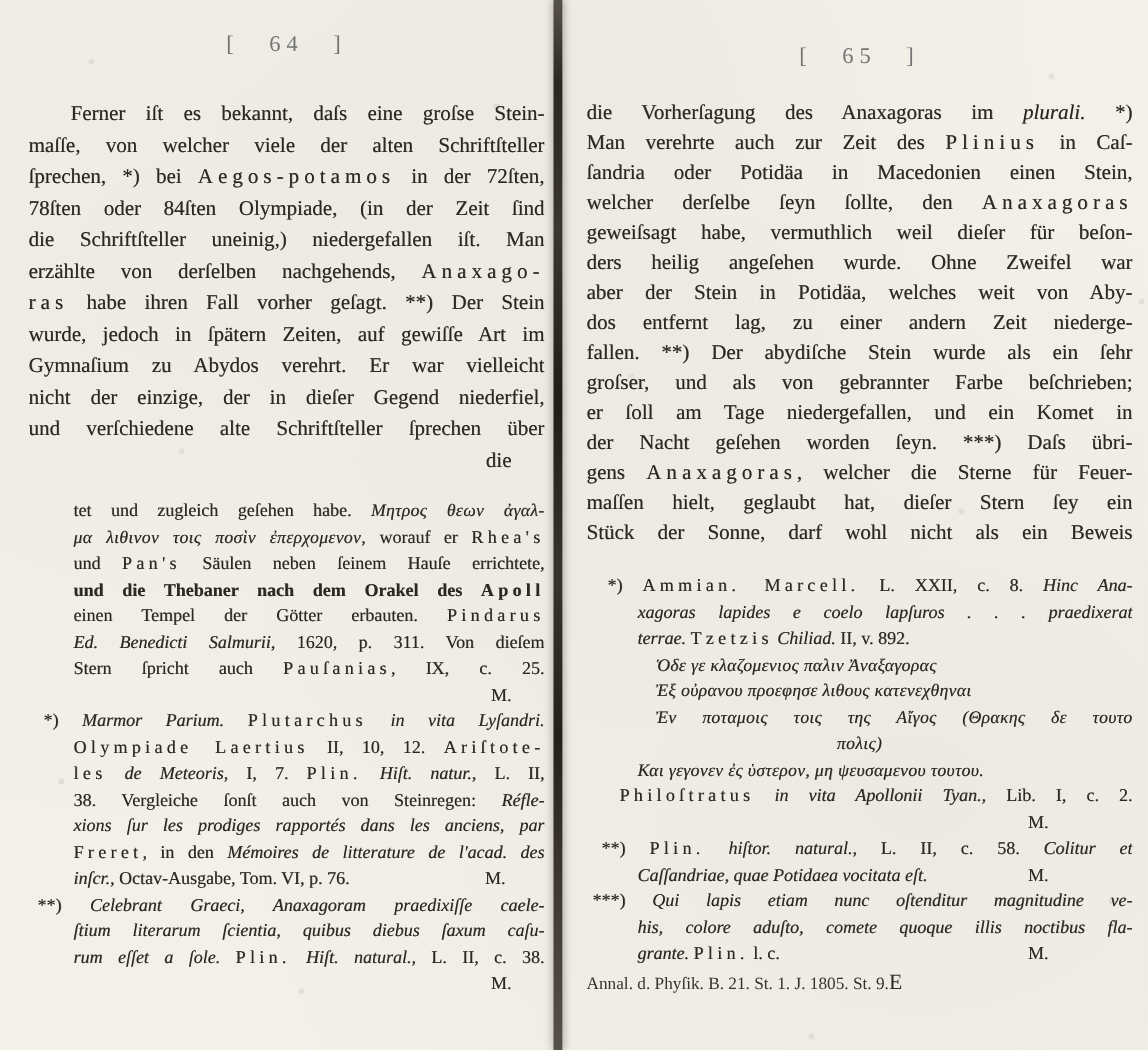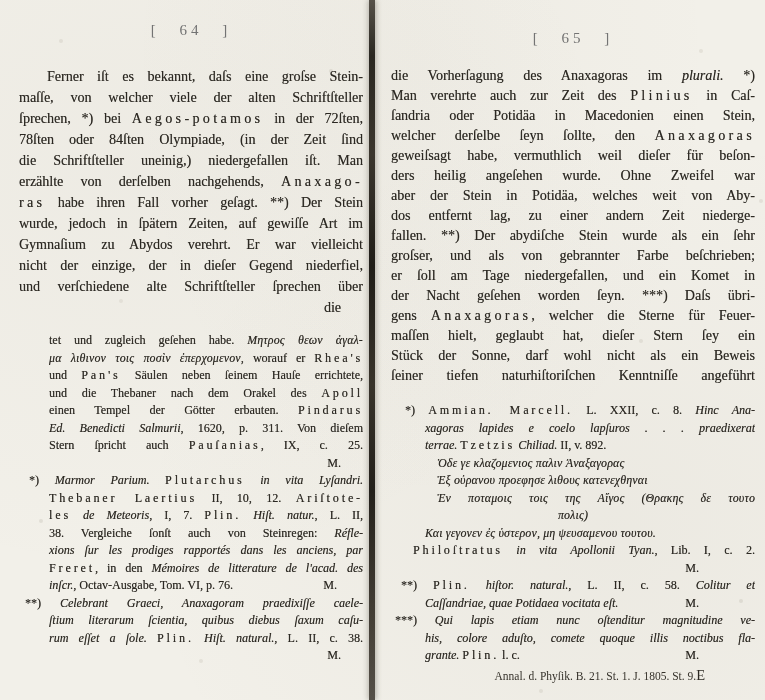--- a/index.html
+++ b/index.html
@@ -159,7 +159,6 @@
       <div class="line"><span>gens </span><span class="seg-s">Anaxagoras</span><span>, welcher die Sterne für Feuer-</span></div>
       <div class="line"><span>maſſen hielt, geglaubt hat, dieſer Stern ſey ein</span></div>
       <div class="line"><span>Stück der Sonne, darf wohl nicht als ein Beweis</span></div>
-      <div class="line"><span>ſeiner tiefen naturhiſtoriſchen Kenntniſſe angeführt</span></div>
     </div>
   <div class="fn-block">
       <div class="line" style="padding-left: 14px;"><span>*) </span><span class="seg-s">Ammian. Marcell.</span><span> L. XXII, c. 8. </span><span class="seg-i">Hinc Ana-</span></div>

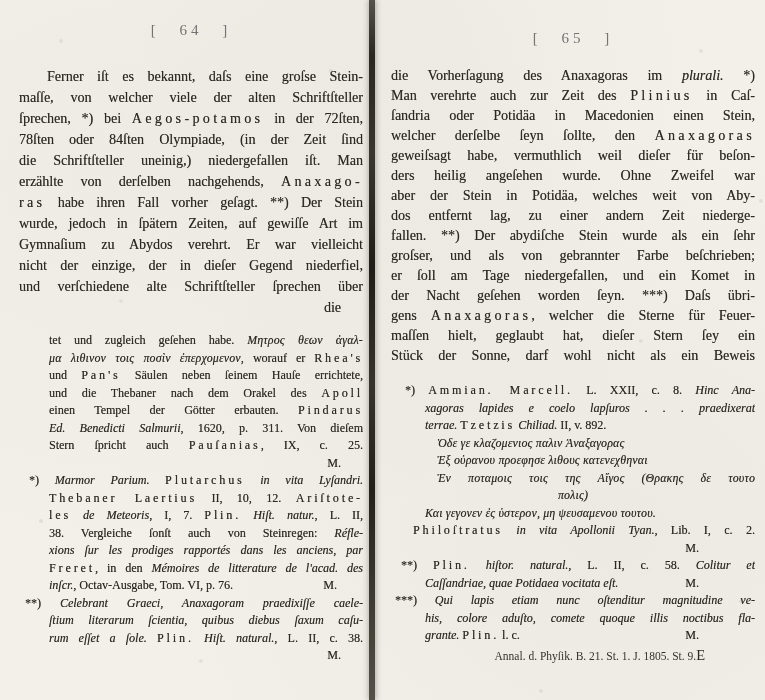--- a/index.html
+++ b/index.html
@@ -117,7 +117,7 @@
       <div class="line" style="padding-left: 30px;"><span>tet und zugleich geſehen habe. </span><span class="seg-g">Μητρος θεων ἀγαλ-</span></div>
       <div class="line" style="padding-left: 30px;"><span class="seg-g">μα λιθινον τοις ποσὶν ἐπερχομενον,</span><span> worauf er </span><span class="seg-s">Rhea's</span></div>
       <div class="line" style="padding-left: 30px;"><span>und </span><span class="seg-s">Pan's</span><span> Säulen neben ſeinem Hauſe errichtete,</span></div>
-      <div class="line" style="padding-left: 30px;"><span>und die Thebaner nach dem Orakel des </span><span class="seg-s">Apoll</span></div>
+      <div class="line" style="padding-left: 30px; font-weight: bold;"><span>und die Thebaner nach dem Orakel des </span><span class="seg-s">Apoll</span></div>
       <div class="line" style="padding-left: 30px;"><span>einen Tempel der Götter erbauten. </span><span class="seg-s">Pindarus</span></div>
       <div class="line" style="padding-left: 30px;"><span class="seg-i">Ed. Benedicti Salmurii</span><span>, 1620, p. 311. Von dieſem</span></div>
       <div class="line" style="padding-left: 30px;"><span>Stern ſpricht auch </span><span class="seg-s">Pauſanias</span><span>, IX, c. 25.</span></div>

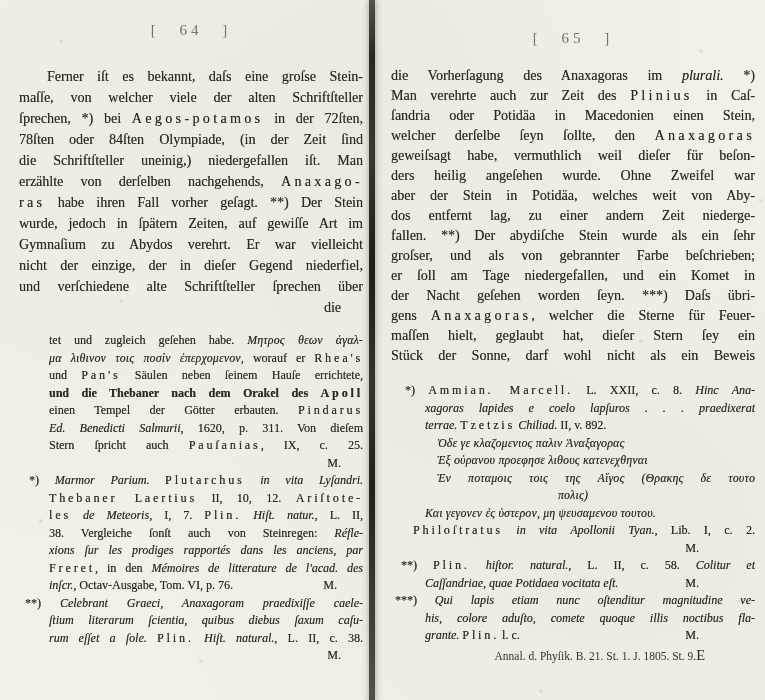--- a/index.html
+++ b/index.html
@@ -123,7 +123,7 @@
       <div class="line" style="padding-left: 30px;"><span>Stern ſpricht auch </span><span class="seg-s">Pauſanias</span><span>, IX, c. 25.</span></div>
       <div class="line al-right"><span>M.</span></div>
       <div class="line" style="padding-left: 10px;"><span>*) </span><span class="seg-i">Marmor Parium.</span><span> </span><span class="seg-s">Plutarchus</span><span> </span><span class="seg-i">in vita Lyſandri.</span></div>
-      <div class="line" style="padding-left: 30px;"><span class="seg-s">Thebaner Laertius</span><span> II, 10, 12. </span><span class="seg-s">Ariſtote-</span></div>
+      <div class="line" style="padding-left: 30px;"><span class="seg-s">Olympiade Laertius</span><span> II, 10, 12. </span><span class="seg-s">Ariſtote-</span></div>
       <div class="line" style="padding-left: 30px;"><span class="seg-s">les</span><span> </span><span class="seg-i">de Meteoris</span><span>, I, 7. </span><span class="seg-s">Plin.</span><span> </span><span class="seg-i">Hiſt. natur.</span><span>, L. II,</span></div>
       <div class="line" style="padding-left: 30px;"><span>38. Vergleiche ſonſt auch von Steinregen: </span><span class="seg-i">Réfle-</span></div>
       <div class="line" style="padding-left: 30px;"><span class="seg-i">xions ſur les prodiges rapportés dans les anciens, par</span></div>

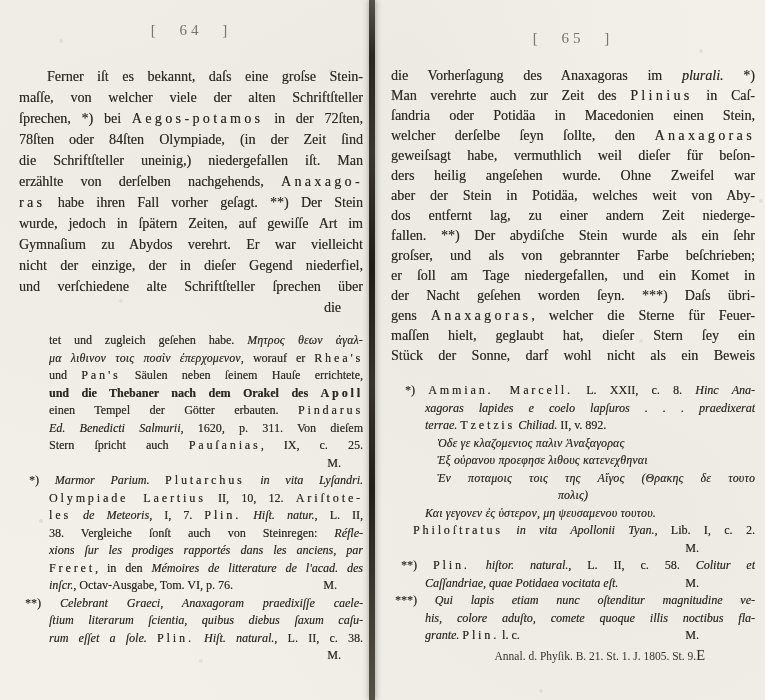--- a/index.html
+++ b/index.html
@@ -59,7 +59,7 @@
   .seg-g  { font-style: italic; font-family: Liberation Serif, serif; letter-spacing: 0.02em; font-size: 0.98em; }
 
   .imprint-row {
-    display: flex; justify-content: flex-end; align-items: baseline;
+    display: flex; justify-content: flex-start; align-items: baseline;
     margin-top: 2px;
     font-size: 11.5px;
     color: #36322b;

